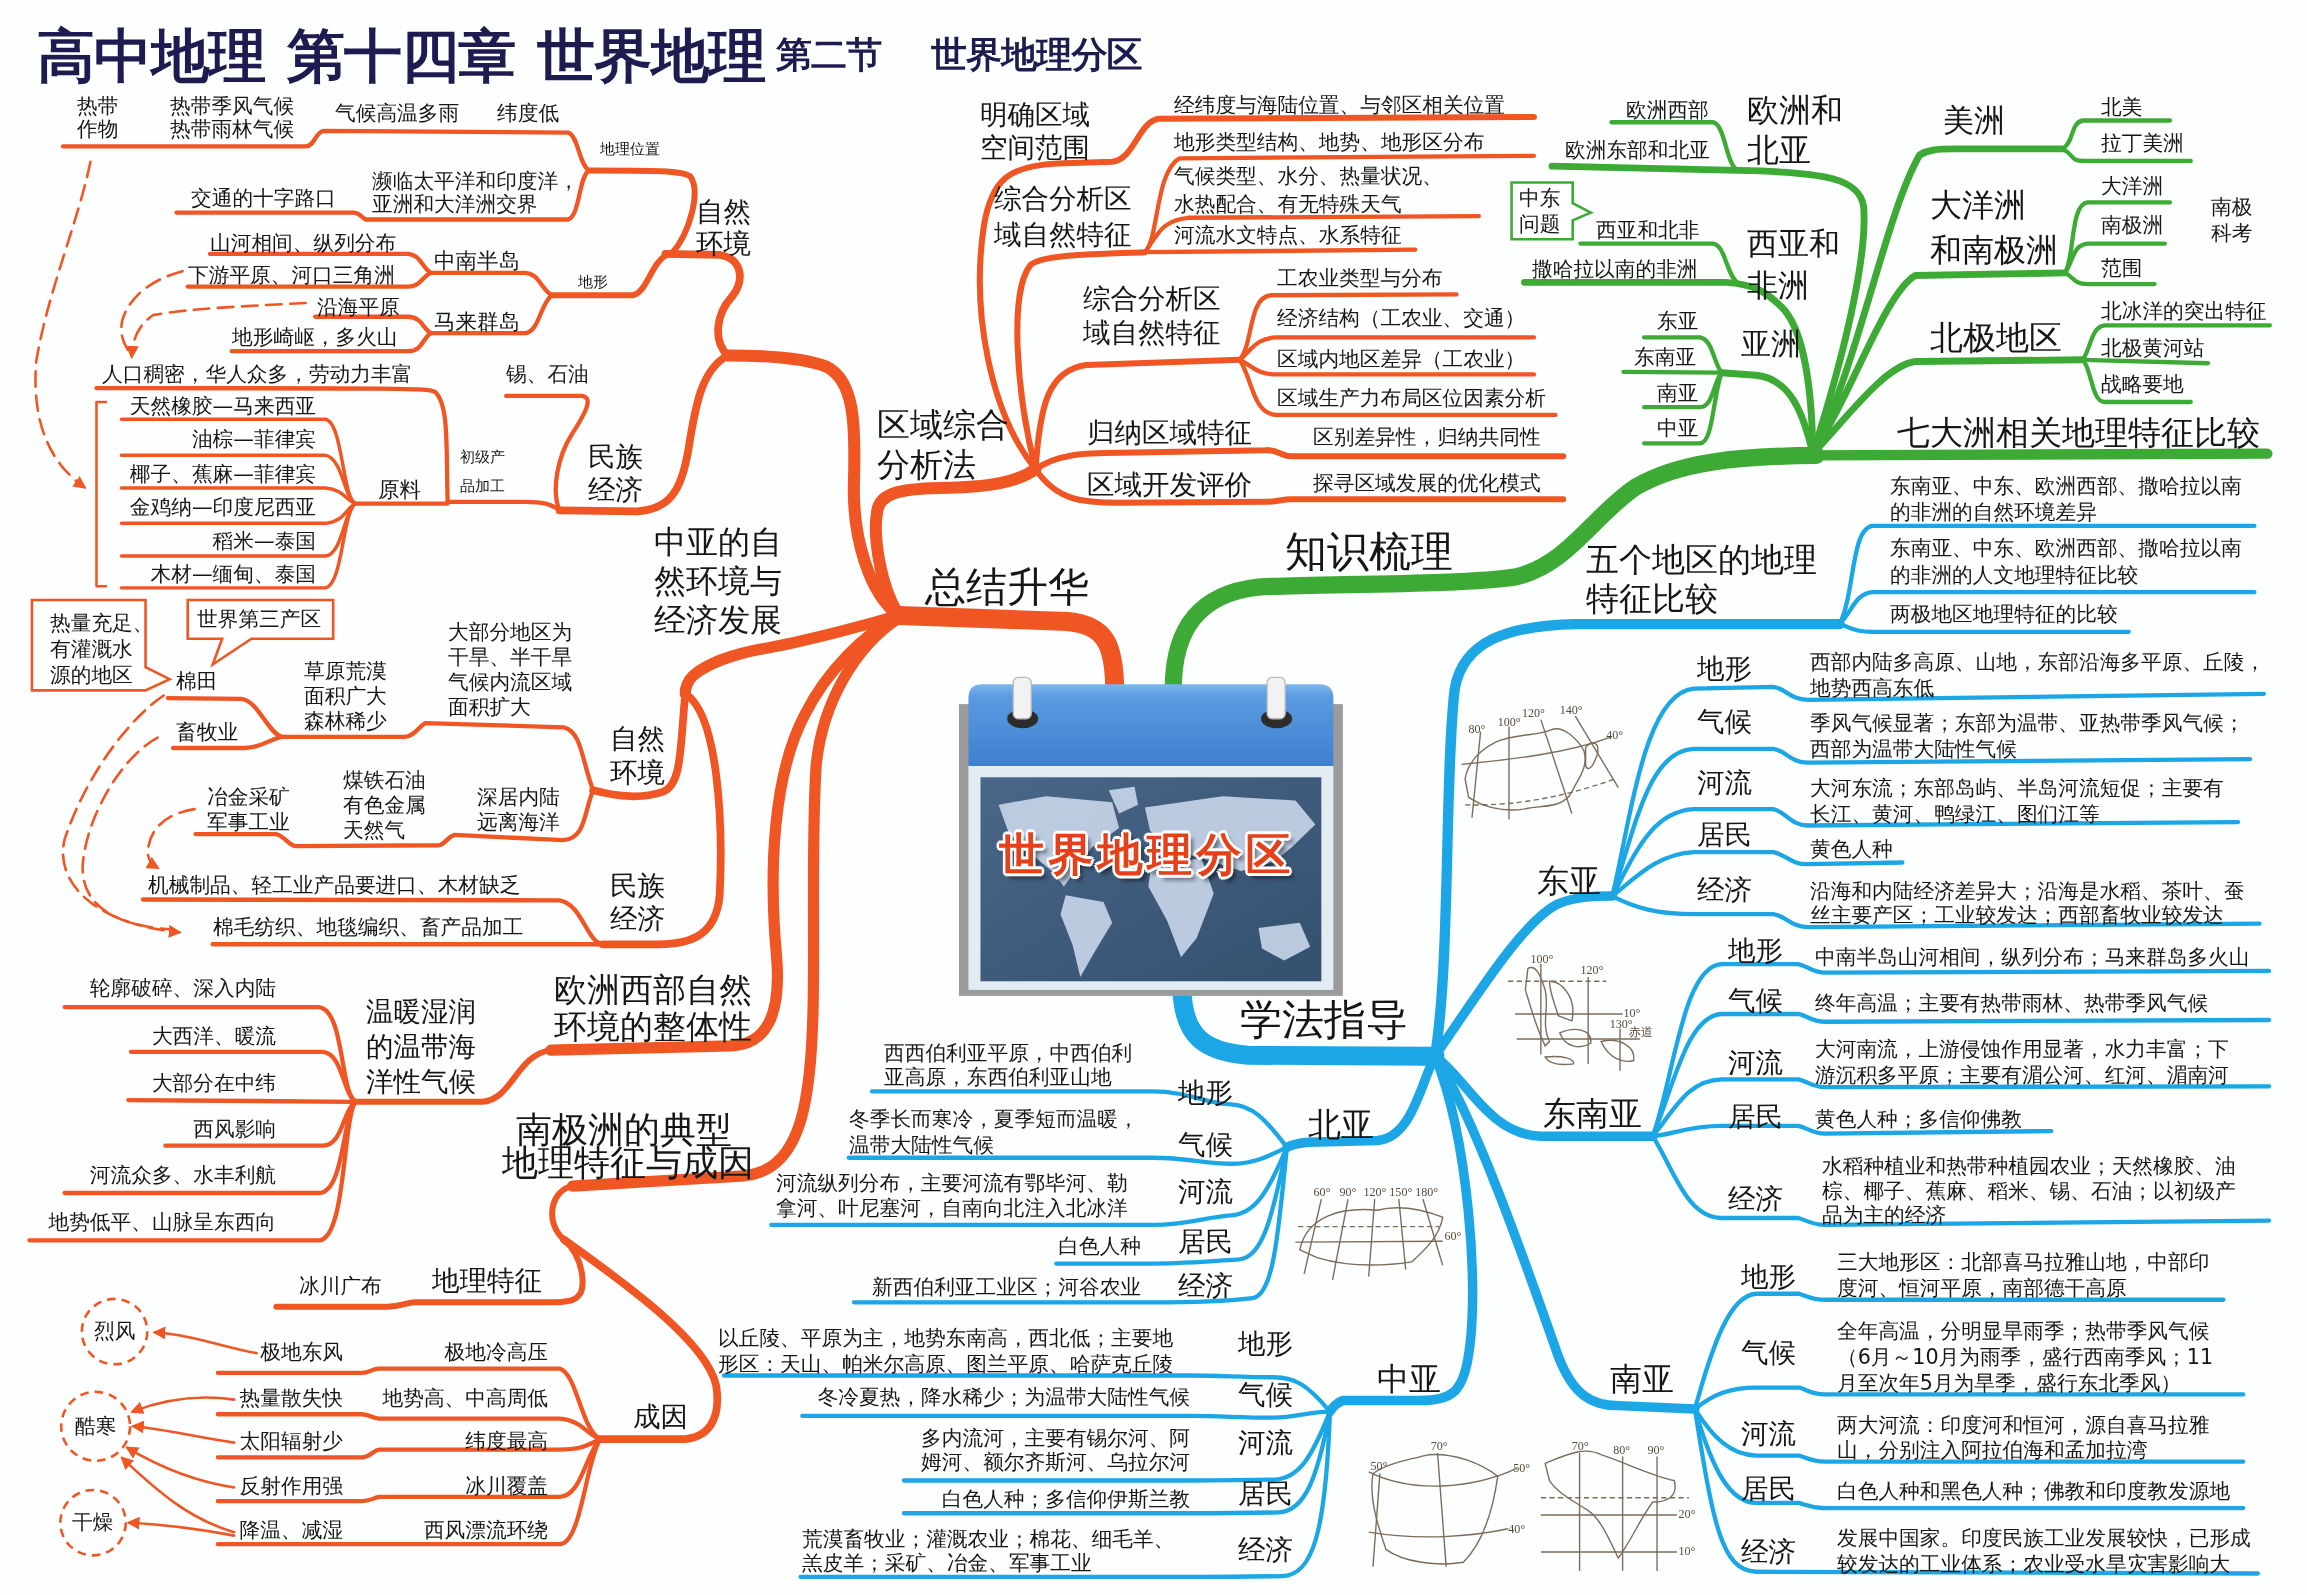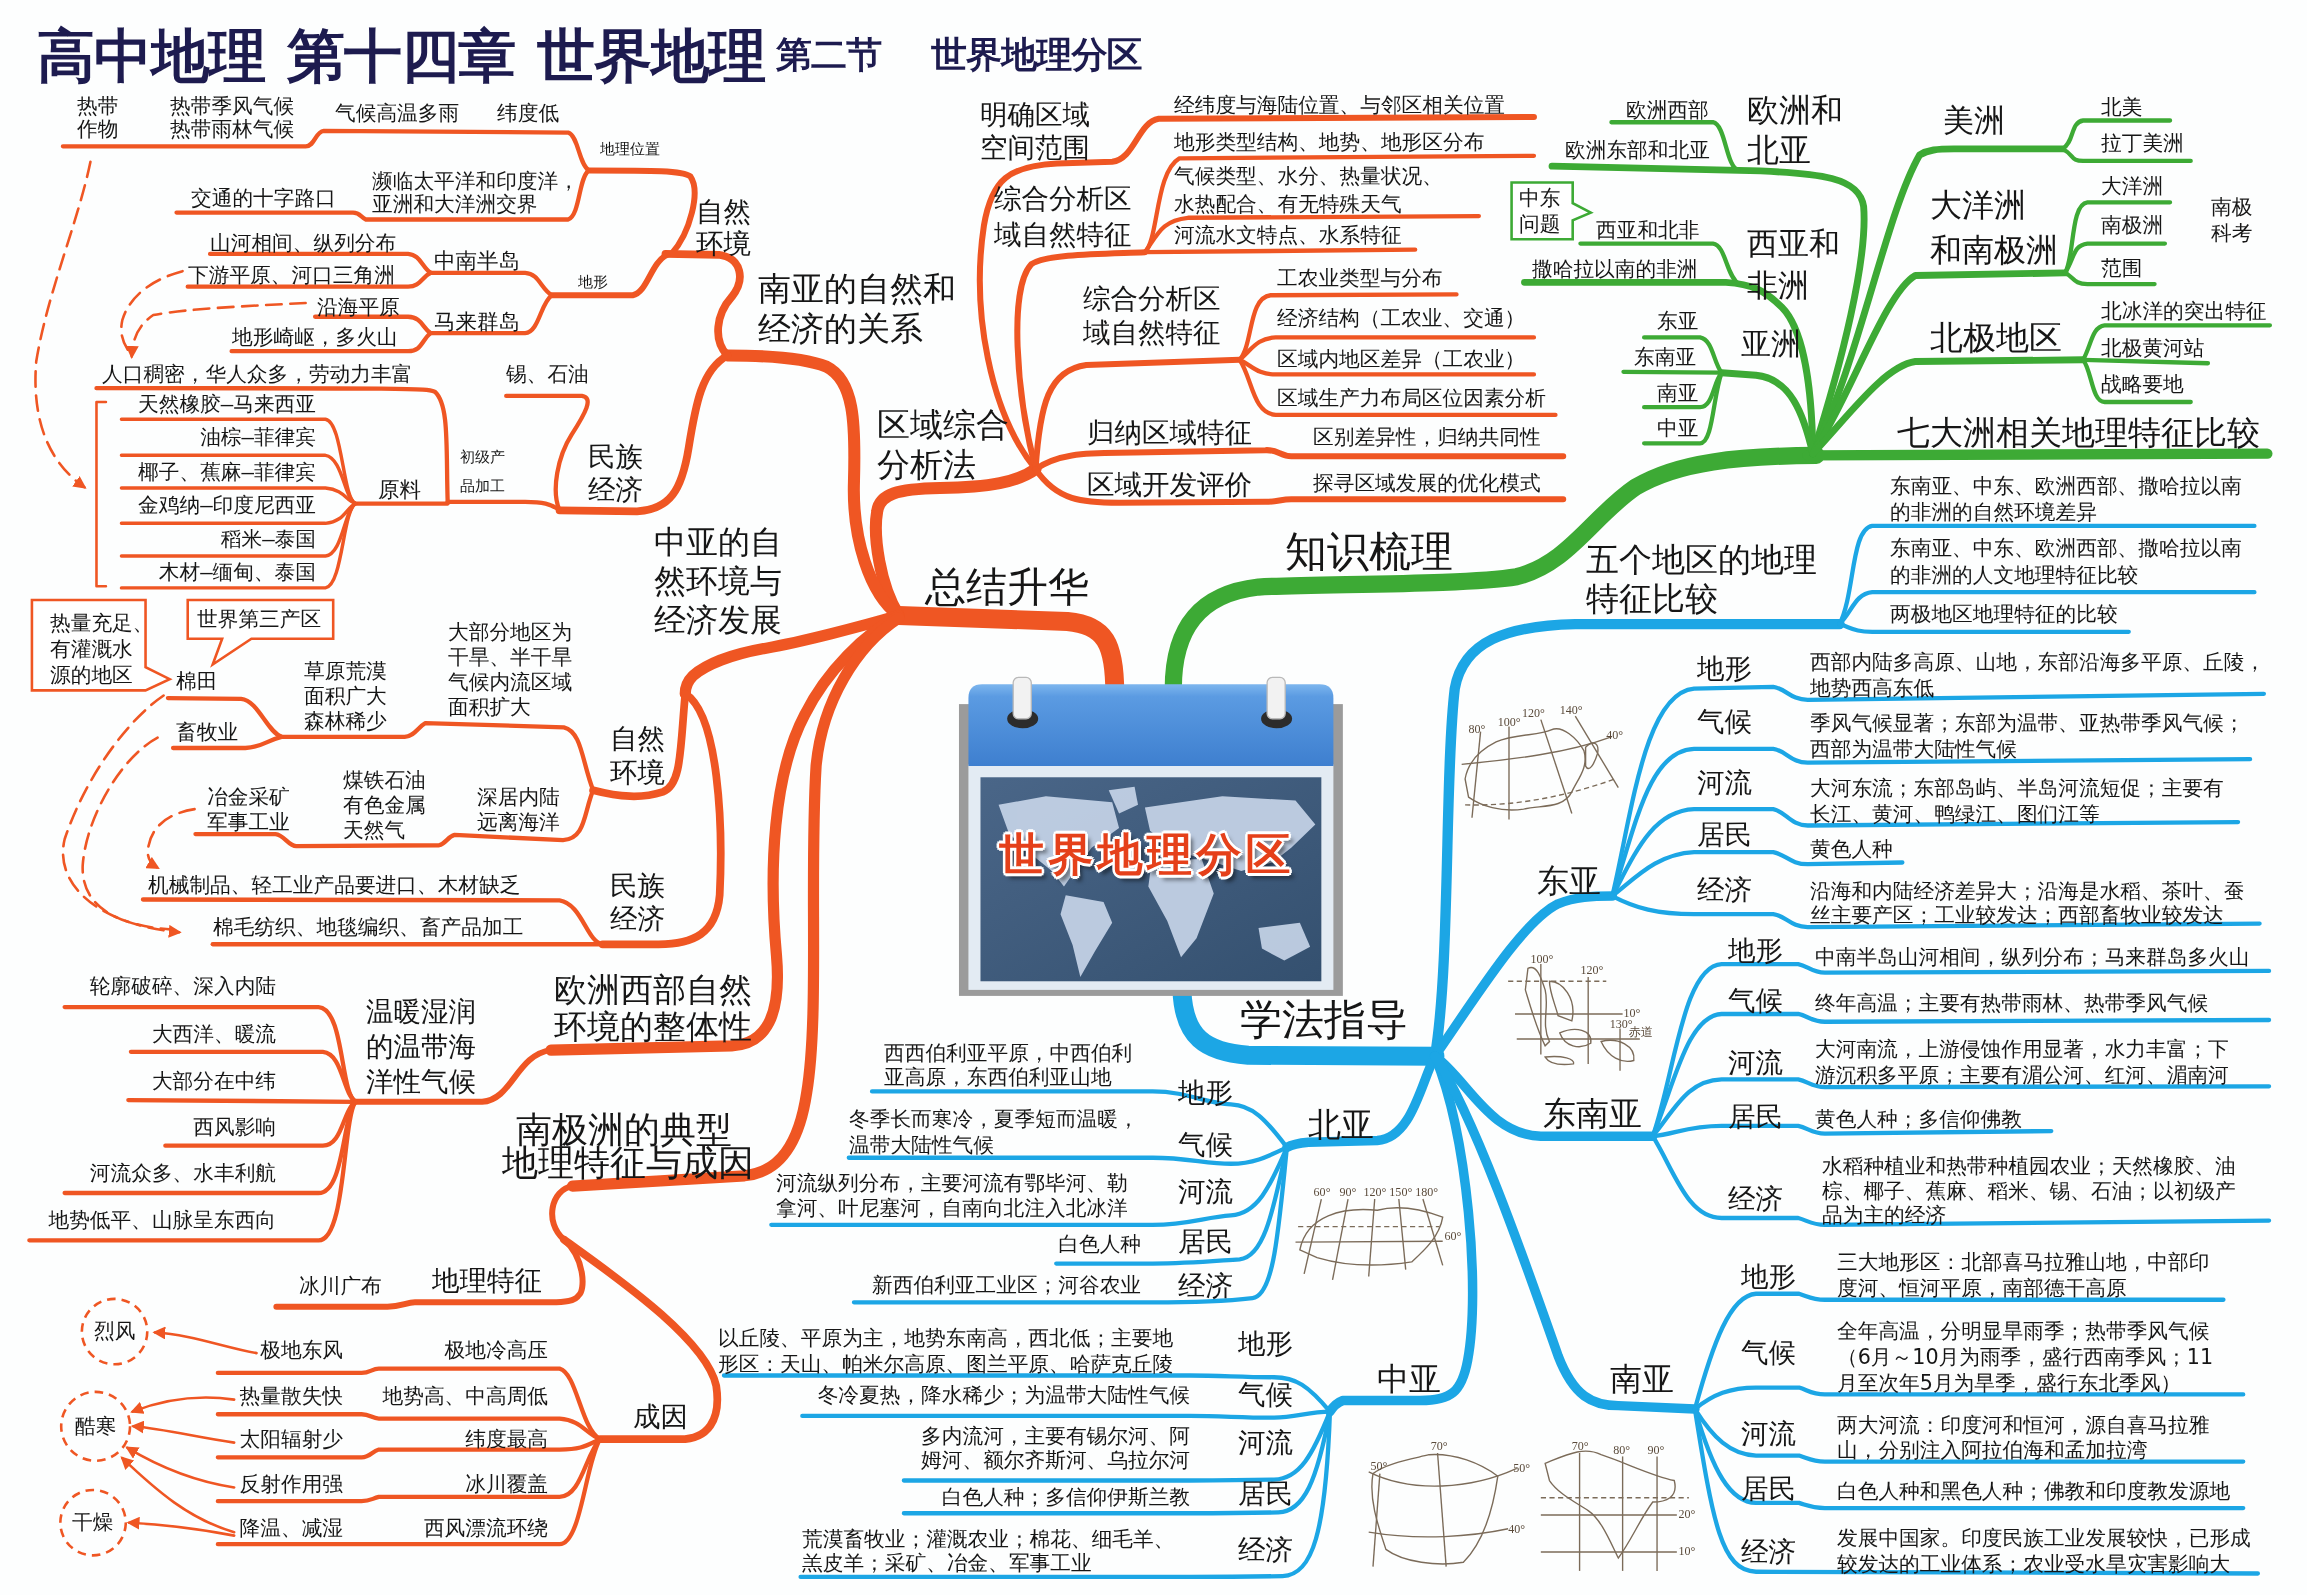--- a/index.html
+++ b/index.html
@@ -325,10 +325,6 @@
 
 <div class="t s48" style="left:925px;top:567px">总结升华</div>
 
-<div class="t s38 ml" style="left:758px;top:269px;line-height:40px">
-  <span>南亚的自然和</span>
-  <span>经济的关系</span>
-</div>
 <div class="t s32 ml" style="left:696px;top:195px;line-height:32px">
   <span>自然</span>
   <span>环境</span>

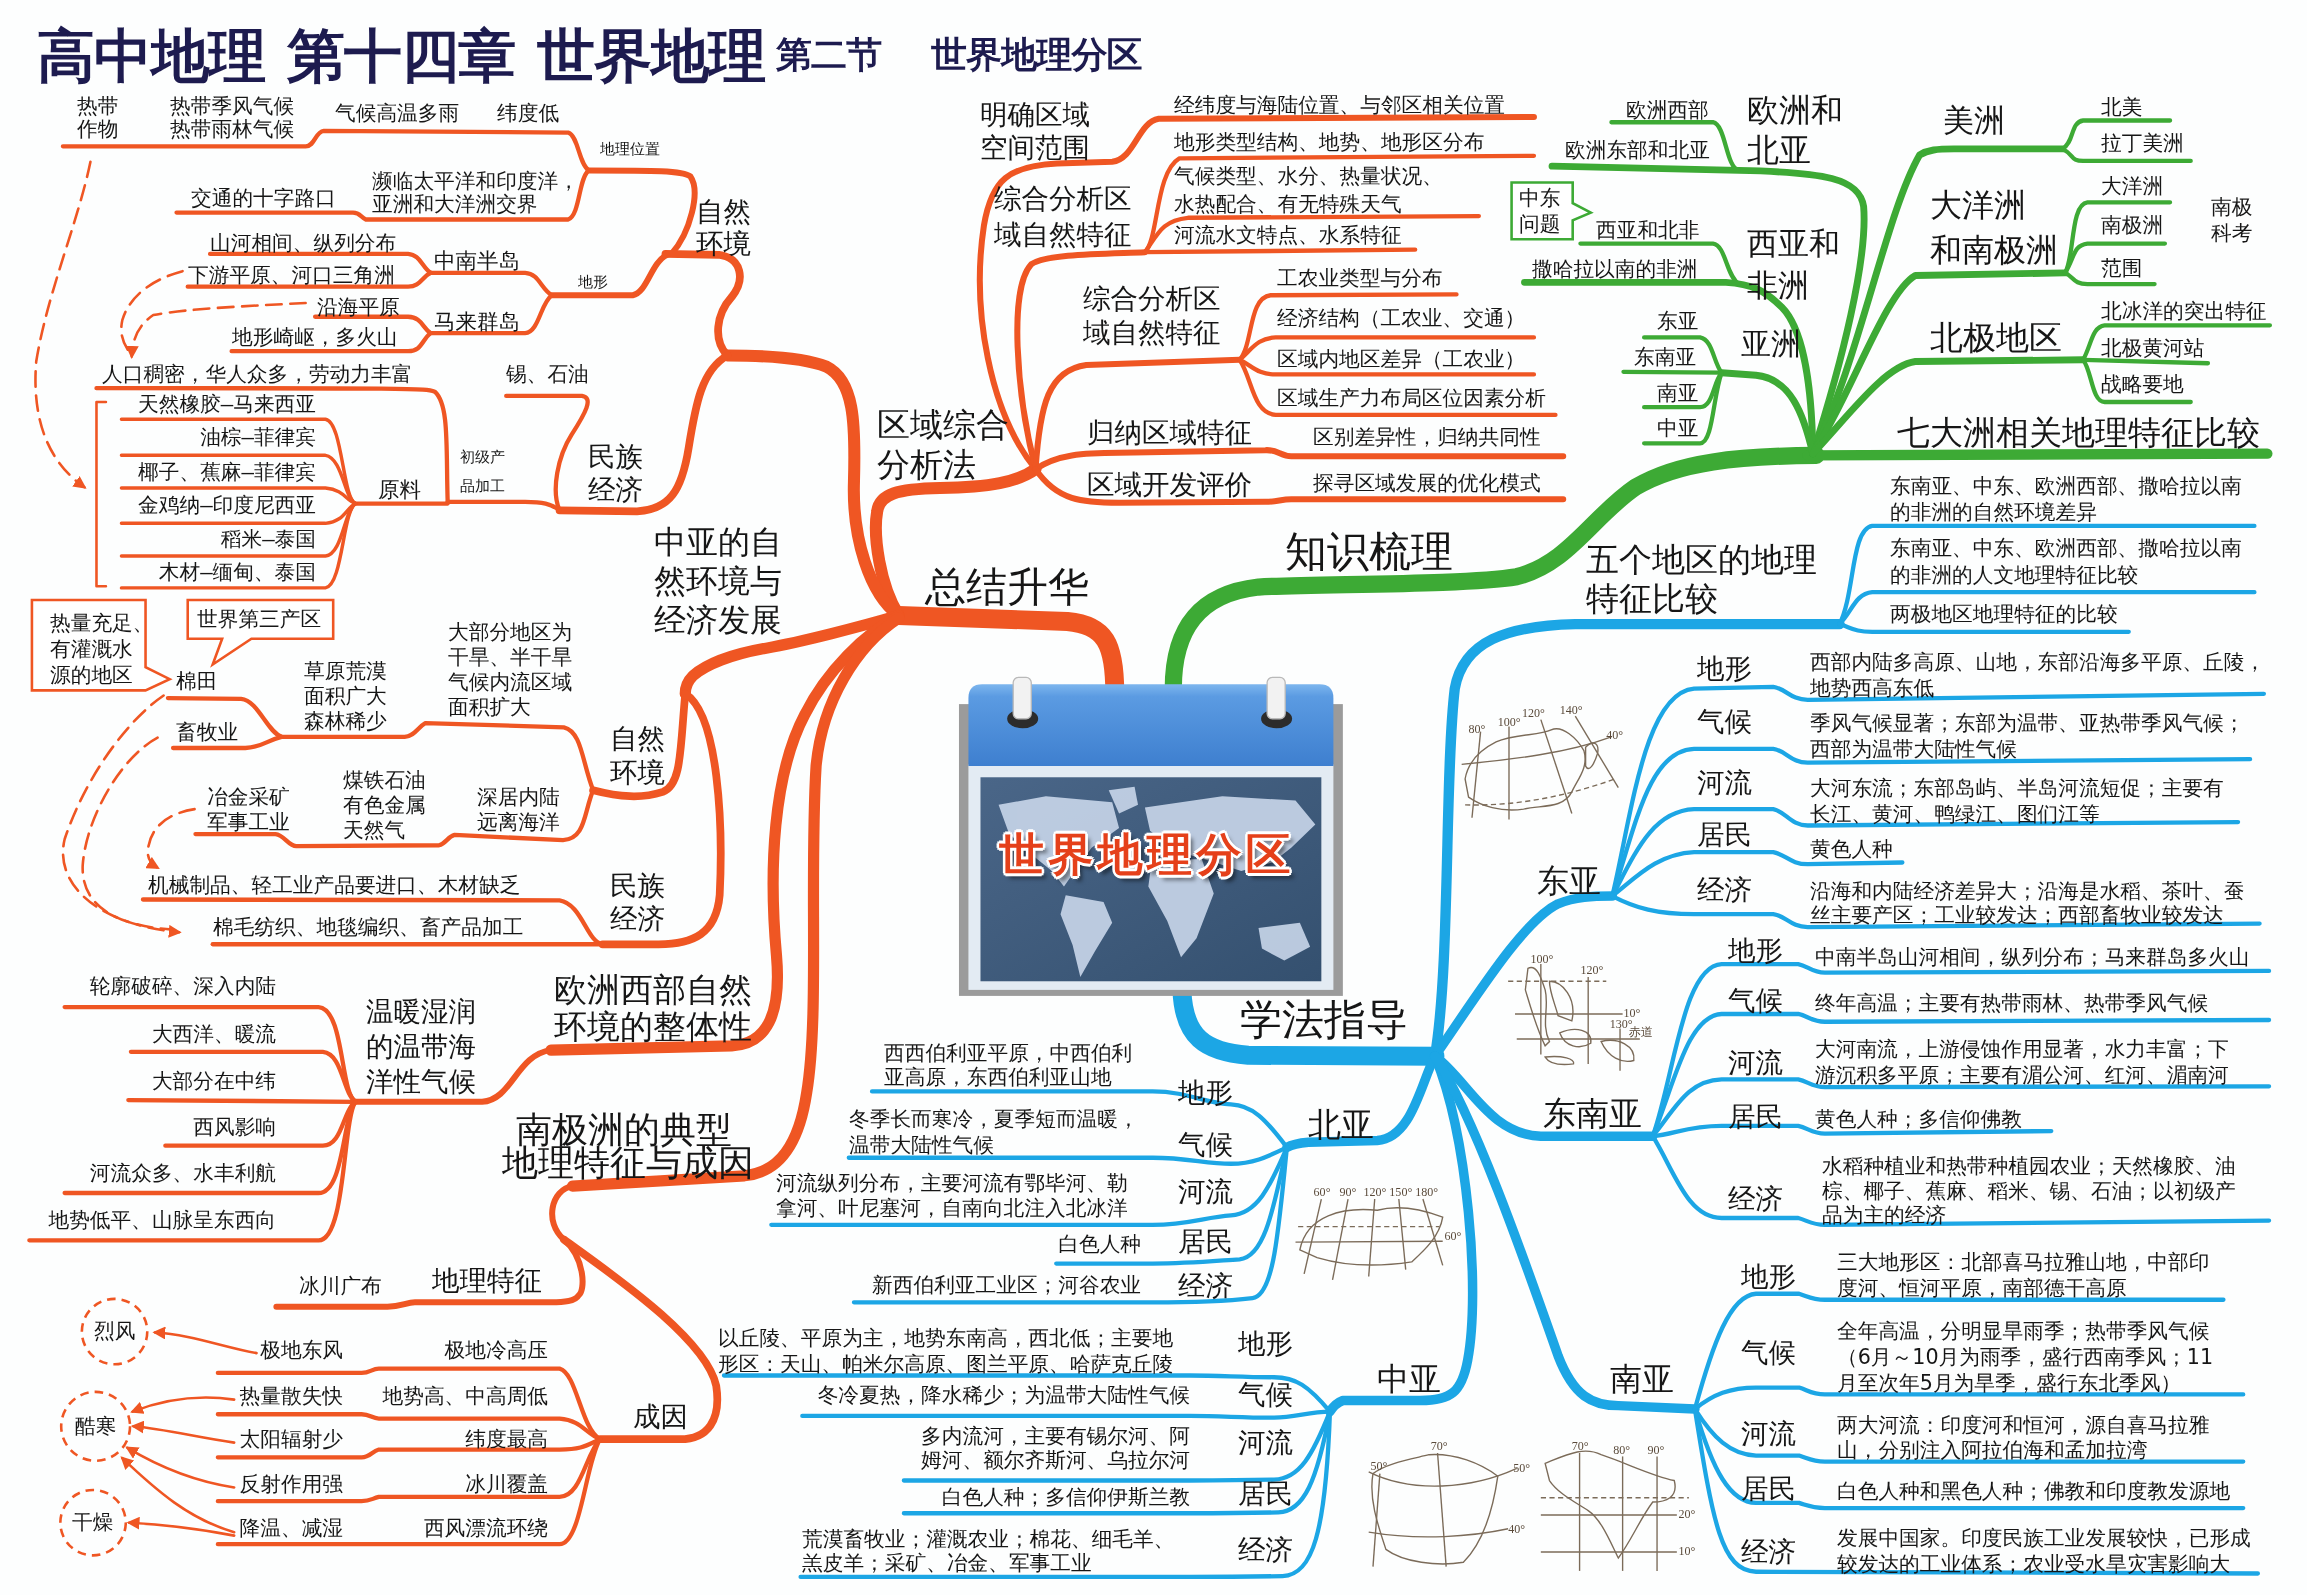--- a/index.html
+++ b/index.html
@@ -8,7 +8,7 @@
   svg.layer{position:absolute;left:0;top:0;}
   .t{position:absolute;white-space:nowrap;line-height:1;}
   .ml>span{display:block;white-space:nowrap;}
-  .r{text-align:center;font-family:Liberation Mono, monospace;}
+  .r{text-align:center;}
   .s24{font-size:20.7px}.s25{font-size:21.5px}.s26{font-size:15px}.s32{font-size:27.5px}
   .s33{font-size:36px}.s35{font-size:30px}.s36{font-size:31px}.s37{font-size:32px}
   .s38{font-size:33px}.s42{font-size:36px}.s48{font-size:41px}.s49{font-size:42px}.s56{font-size:58px}

